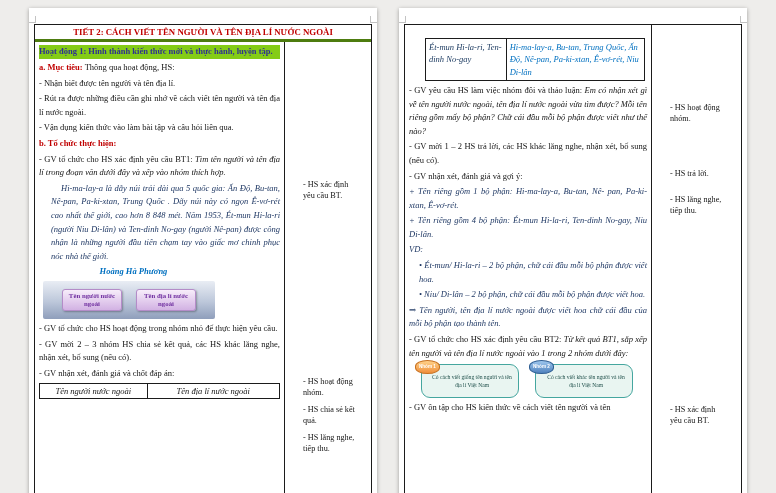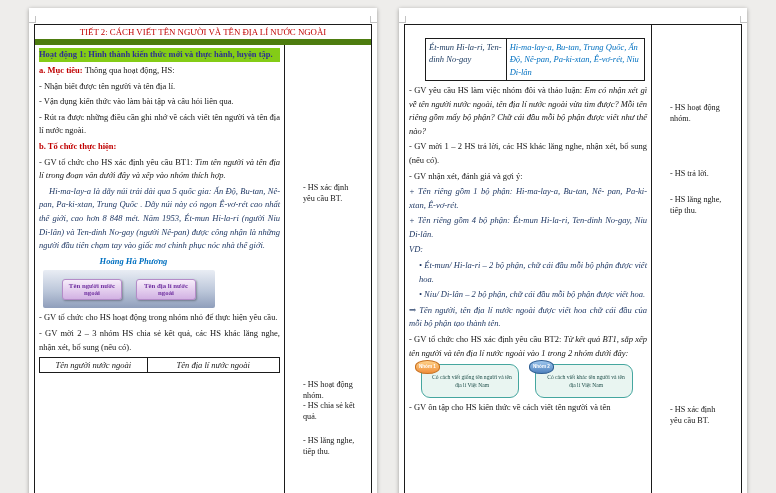--- a/index.html
+++ b/index.html
@@ -19,8 +19,8 @@
   .doc-table { position:absolute; left:5px; right:5px; top:16px; bottom:-2px;
                border:1px solid #1b1b1b; display:flex; flex-direction:column; background:#fff; }
 
-  .title-cell { border-bottom:6px solid #4d7c0f; text-align:center; color:#c00000;
-                font-weight:normal; font-size:8.8px; line-height:1.3; padding:2px 2px 1px; }
+  .title-cell { border-bottom:3px solid #4d7c0f; text-align:center; color:#c00000;
+                font-weight:bold; font-size:8.8px; line-height:1.3; padding:2px 2px 1px; }
 
   .body-row { display:flex; flex:1; align-items:stretch; min-height:0; }
   .main-col { width:250px; border-right:1px solid #1b1b1b; padding:3px 4px 0 4px; }

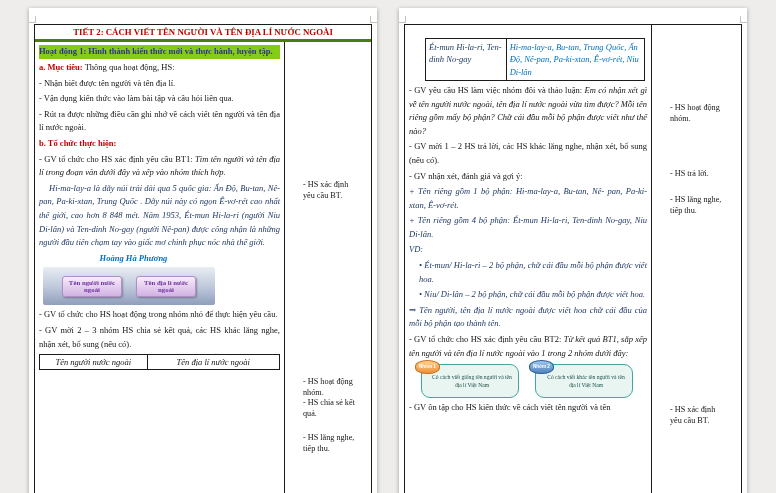--- a/index.html
+++ b/index.html
@@ -90,8 +90,8 @@
           <p class="para"><span class="red bold">a. Mục tiêu:</span><span> Thông qua hoạt động, HS:</span></p>
 
           <p class="para">- Nhận biết được tên người và tên địa lí.</p>
+          <p class="para">- Rút ra được những điều cần ghi nhớ về cách viết tên người và tên địa lí nước ngoài.</p>
           <p class="para">- Vận dụng kiến thức vào làm bài tập và câu hỏi liên qua.</p>
-          <p class="para">- Rút ra được những điều cần ghi nhớ về cách viết tên người và tên địa lí nước ngoài.</p>
 
           <p class="para red bold">b. Tổ chức thực hiện:</p>
 

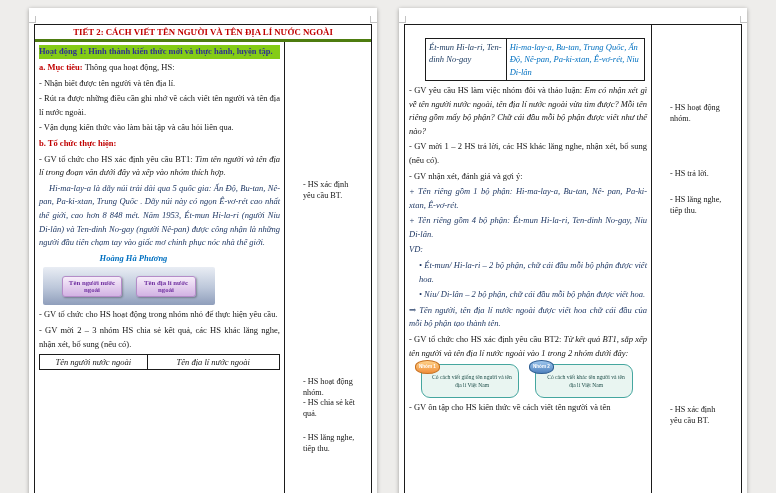--- a/index.html
+++ b/index.html
@@ -32,7 +32,7 @@
   .red { color:#c00000; }
   .bold { font-weight:bold; }
   .italic { font-style:italic; }
-  .passage { font-style:italic; color:#1f3864; text-indent:10px; }
+  .passage { font-style:italic; color:#1f3864; text-indent:10px;margin-left:12px; }
   .author { font-style:italic; font-weight:bold; color:#0070c0; text-align:center; padding-right:52px; }
   .navy { color:#1f3864; font-style:italic; }
   .bullet { padding-left:10px; }

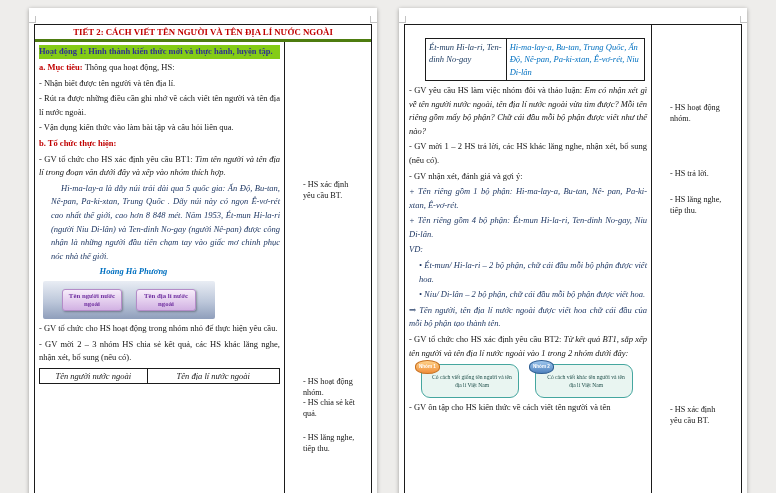--- a/index.html
+++ b/index.html
@@ -107,6 +107,7 @@
 
           <p class="para">- GV tổ chức cho HS hoạt động trong nhóm nhỏ để thực hiện yêu cầu.</p>
           <p class="para">- GV mời 2 – 3 nhóm HS chia sẻ kết quả, các HS khác lắng nghe, nhận xét, bổ sung (nếu có).</p>
+          <p class="para">- GV nhận xét, đánh giá và chốt đáp án:</p>
 
           <div class="ans-head">
             <div class="cell c1">Tên người nước ngoài</div>

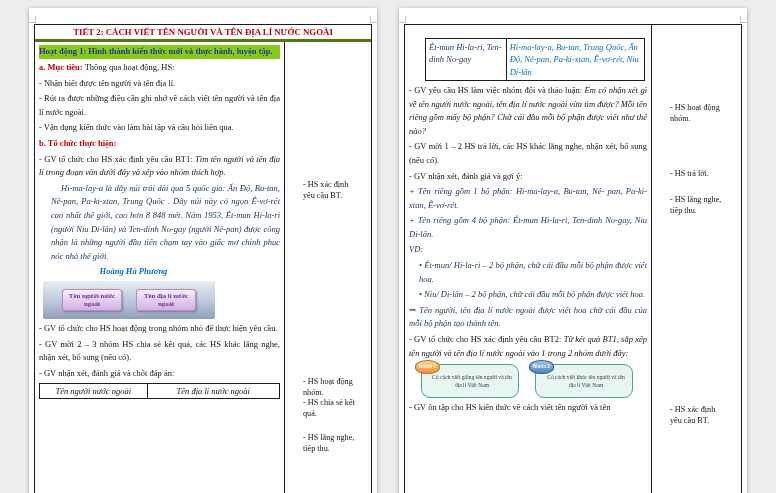--- a/index.html
+++ b/index.html
@@ -56,7 +56,7 @@
 
   .side-note { position:absolute; left:4px; right:2px; font-size:8.2px; line-height:1.3;
                margin:14px; color:#141414; }
-  .page-1 .n1 { top:124px; } .page-1 .n2 { top:321px; } .page-1 .n3 { top:342px; } .page-1 .n4 { top:377px; }
+  .page-1 .n1 { top:124px; } .page-1 .n2 { top:321px; } .page-1 .n3 { top:349px; } .page-1 .n4 { top:377px; }
   .page-2 .m1 { top:64px; }  .page-2 .m2 { top:130px; } .page-2 .m3 { top:156px; } .page-2 .m4 { top:366px; }
 
   .figure2 { margin:4px 0 3px 12px; display:flex; gap:16px; }

